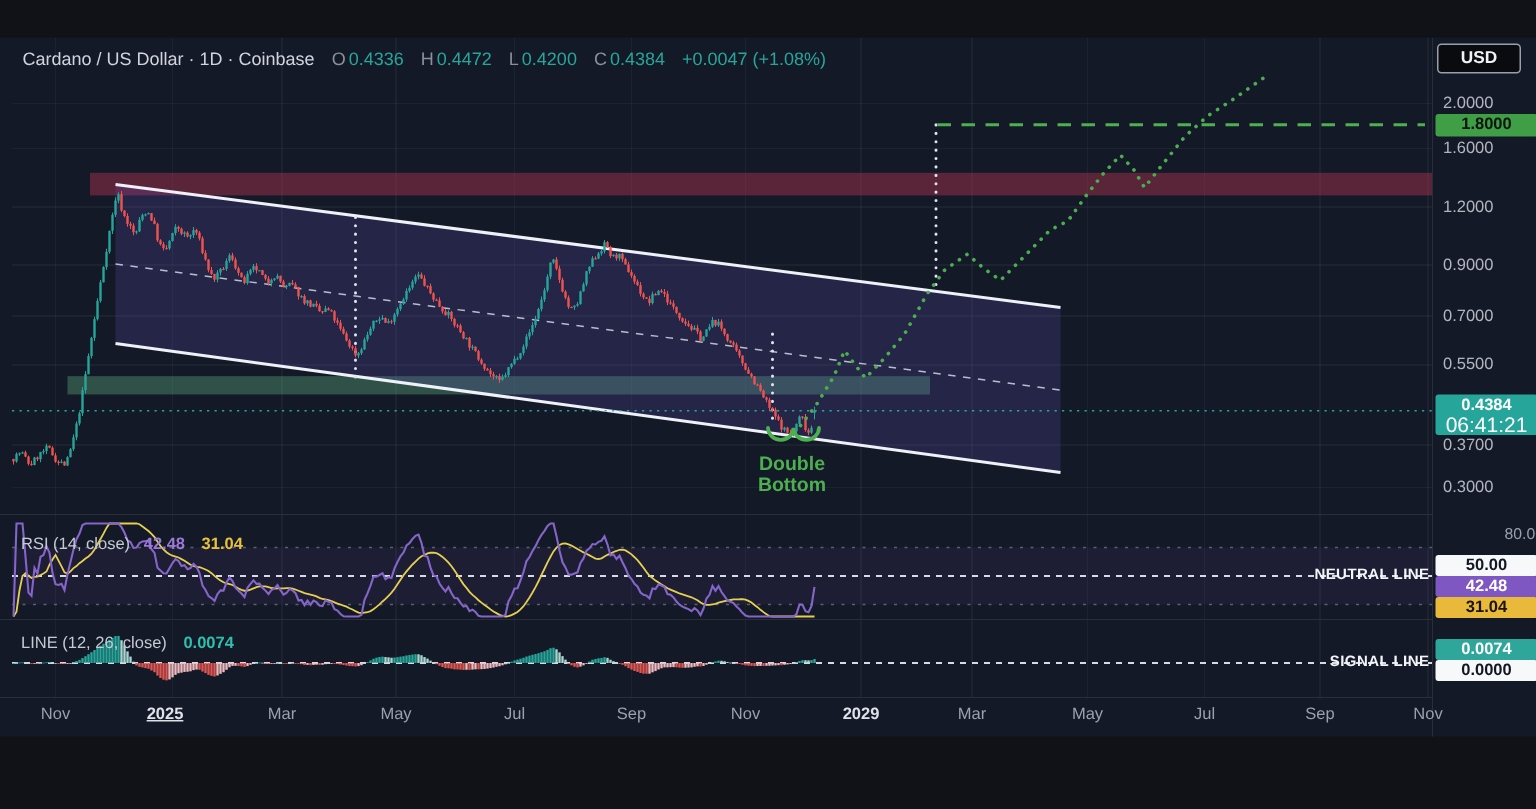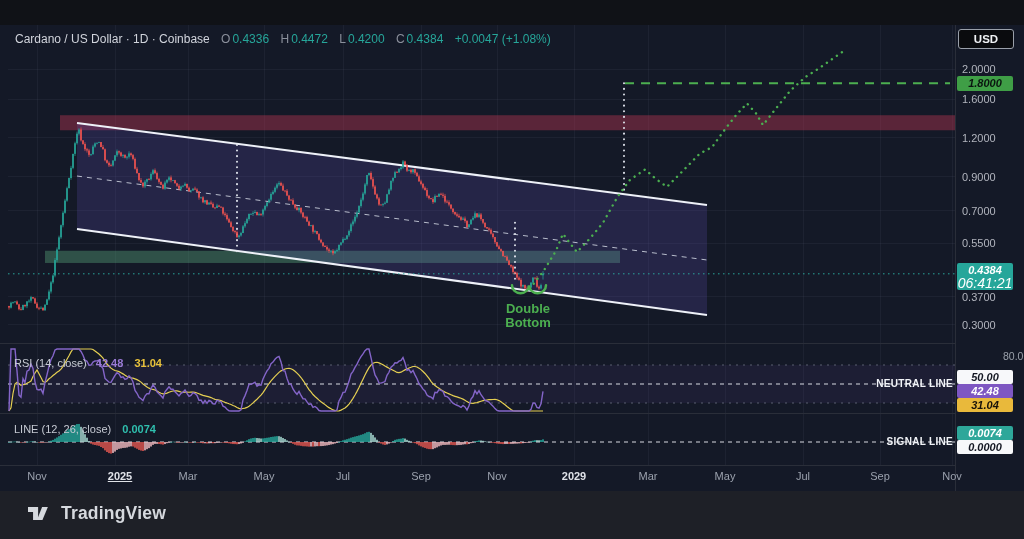--- a/index.html
+++ b/index.html
@@ -20,8 +20,8 @@
     border:1px solid #9aa0aa; border-radius:3px; color:#f0f2f5; font-size:11.5px; font-weight:700;
     font-family:"Liberation Sans",sans-serif; text-align:center; line-height:18px; }
   .plabel { position:absolute; left:962px; font-size:11px; color:#b2b5be; }
-  .badge { position:absolute; left:957px; width:56px; font-size:11px; font-weight:700; text-align:center;
-    border-radius:2px; line-height:14px;font-style:italic; }
+  .badge { position:absolute; left:957px; width:68px; font-size:11px; font-weight:700; text-align:center;
+    border-radius:2px; line-height:14px; }
   .badge-target { top:51px; height:15px; background:#3f9e46; color:#0b1510; }
   .badge-price { top:238px; height:27px; background:#26a69a; color:#fff; line-height:13px; padding-top:1px; }
   .badge-price .cd { font-weight:400; font-size:14px; }

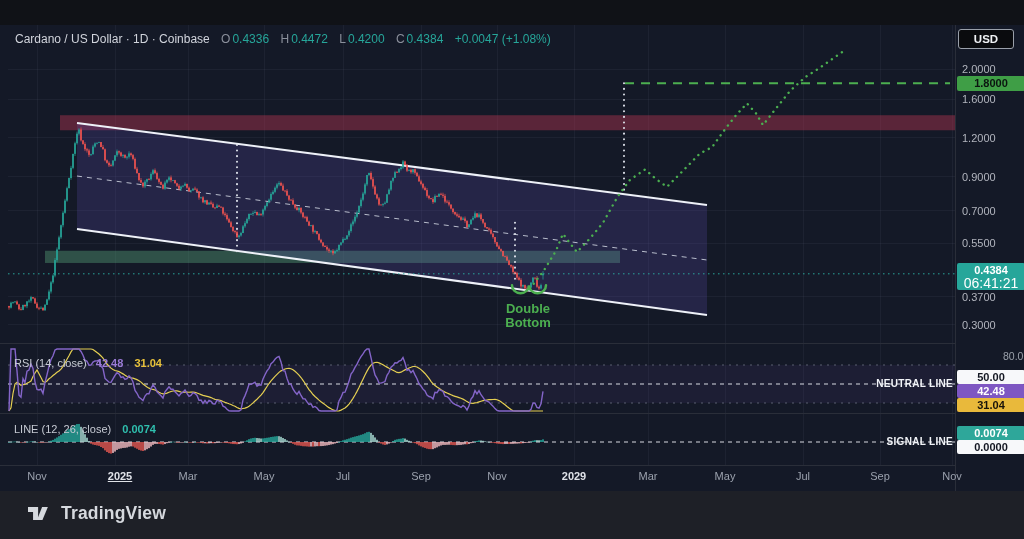--- a/index.html
+++ b/index.html
@@ -962,7 +962,7 @@
       </div>
     <div id="time-labels">
         <div class="tlabel" style="left: 37px;">Nov</div>
-        <div class="tlabel bold" style="left: 120px; text-decoration: underline;">2025</div>
+        <div class="tlabel bold" style="left: 110px; text-decoration: underline;">2025</div>
         <div class="tlabel" style="left: 188px;">Mar</div>
         <div class="tlabel" style="left: 264px;">May</div>
         <div class="tlabel" style="left: 343px;">Jul</div>

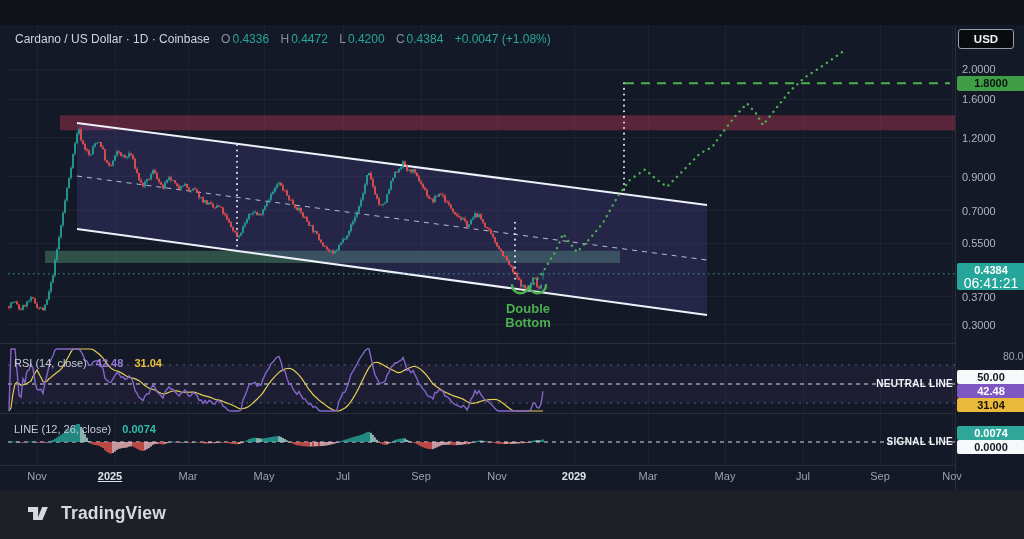--- a/index.html
+++ b/index.html
@@ -977,16 +977,6 @@
       </div>
   </div>
 
-  <div class="footer">
-    <div class="brand">
-      <svg width="26" height="19" viewBox="0 0 36 18">
-        <path d="M0 0 H14 V7 H14 V18 H7 V7 H0 Z" fill="#d6d9de"></path>
-        <path d="M20 18 h-7.6 L19.5 0 H27.5 Z" fill="#d6d9de"></path>
-        <path d="M28 18 h-8 L27.3 0 H36 Z" fill="#d6d9de" opacity="0"></path>
-      </svg>
-      <span class="brand-name">TradingView</span>
-    </div>
-  </div>
 </div>
 
 </body></html>

